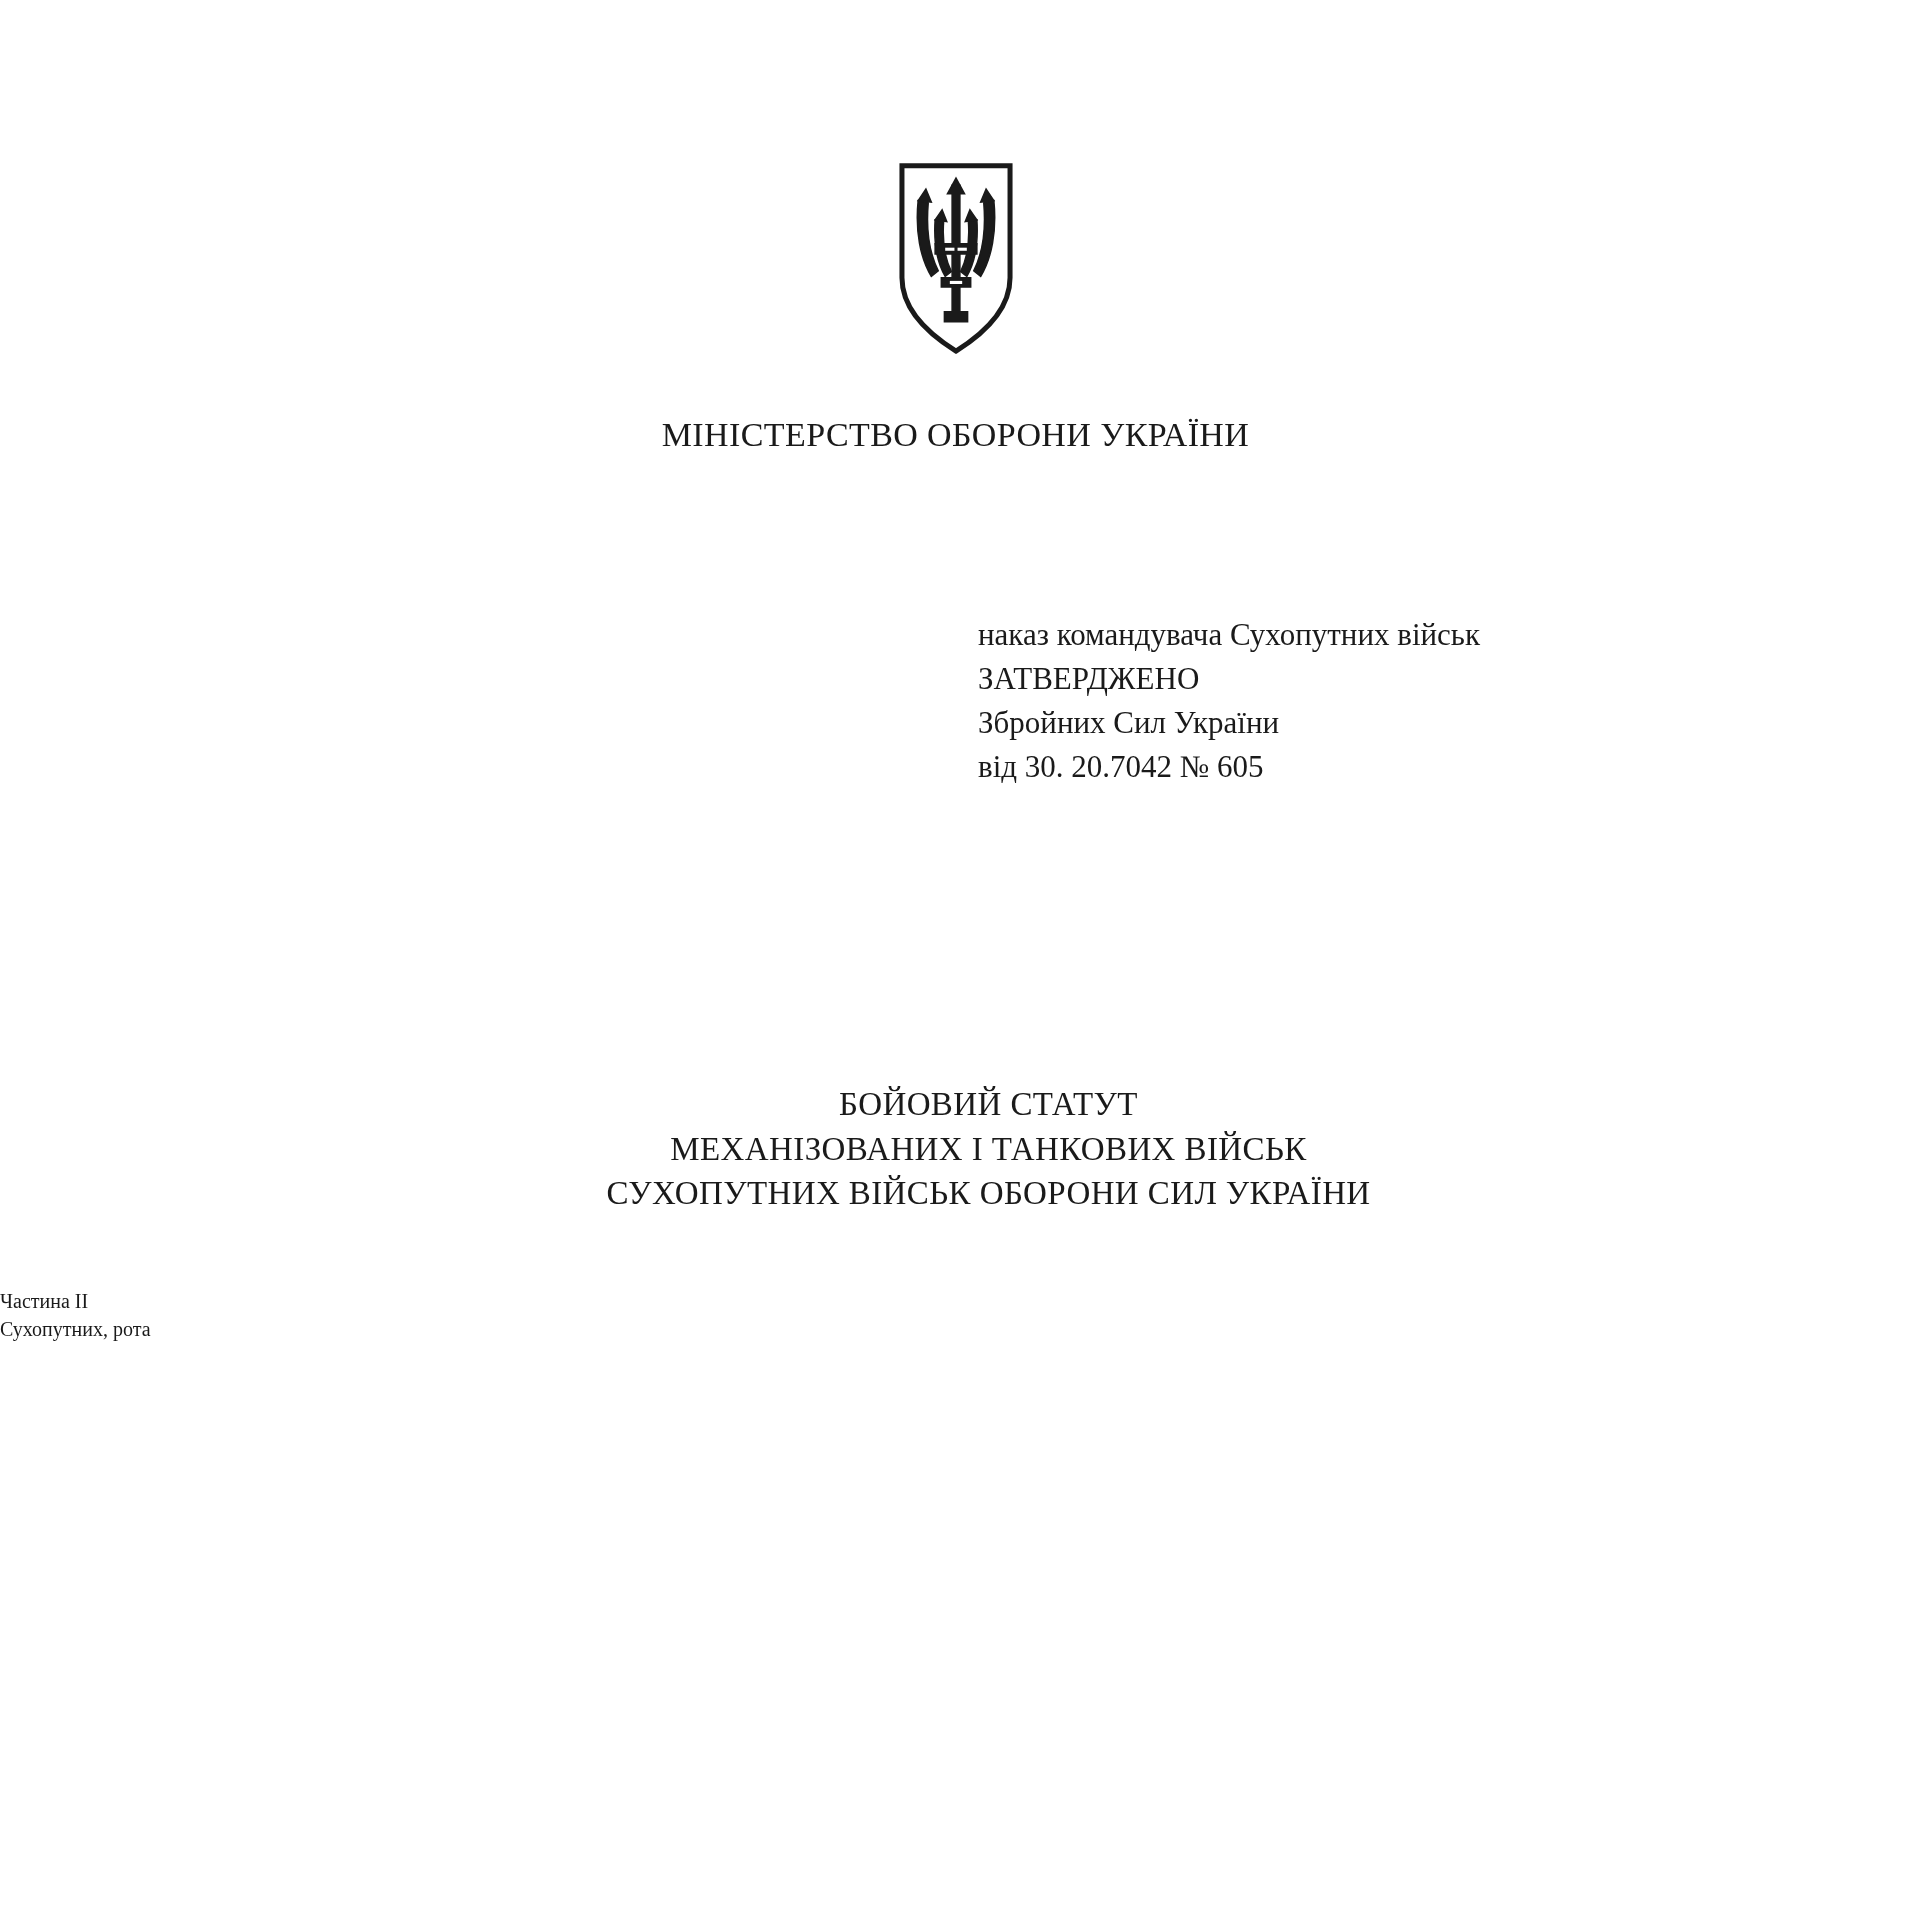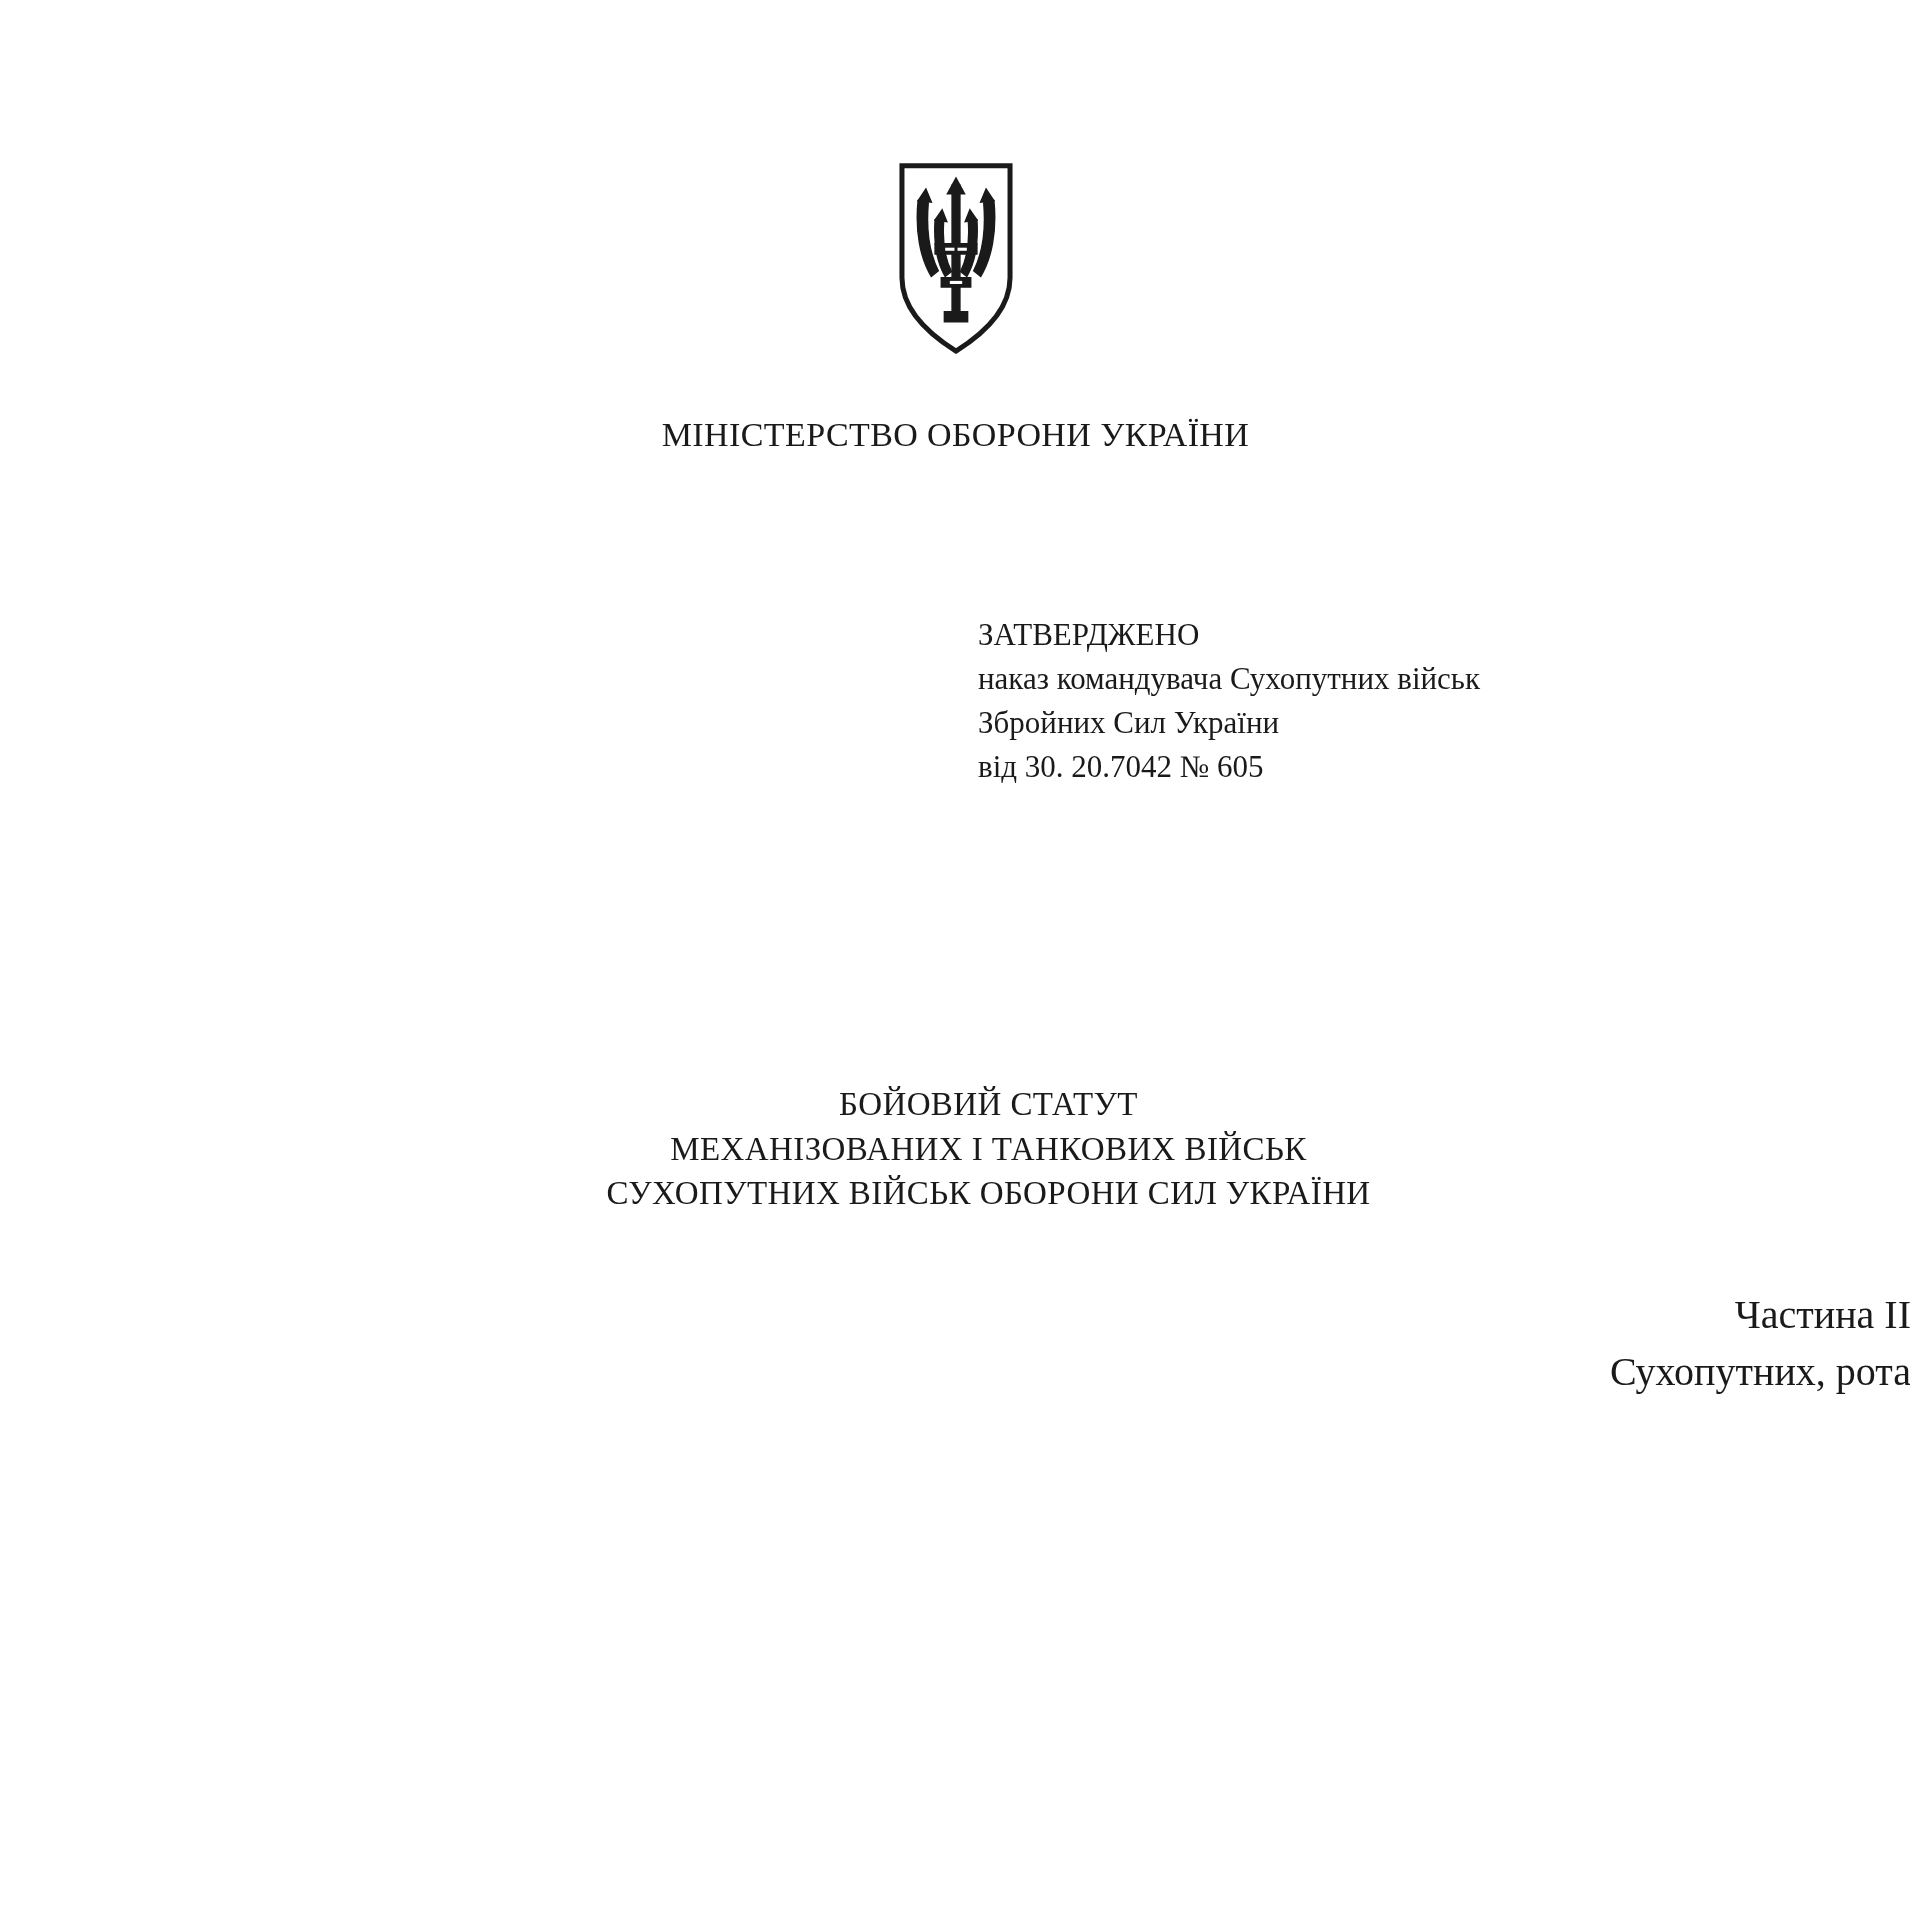--- a/index.html
+++ b/index.html
@@ -135,8 +135,8 @@
   <div class="ministry">МІНІСТЕРСТВО ОБОРОНИ УКРАЇНИ</div>
 
   <div class="approval">
+    <div class="line">наказ командувача Сухопутних військ</div>
     <div class="line">ЗАТВЕРДЖЕНО</div>
-    <div class="line">наказ командувача Сухопутних військ</div>
     <div class="line">Збройних Сил України</div>
     <div class="line">від 30. 20.7042  № 605</div>
   </div>

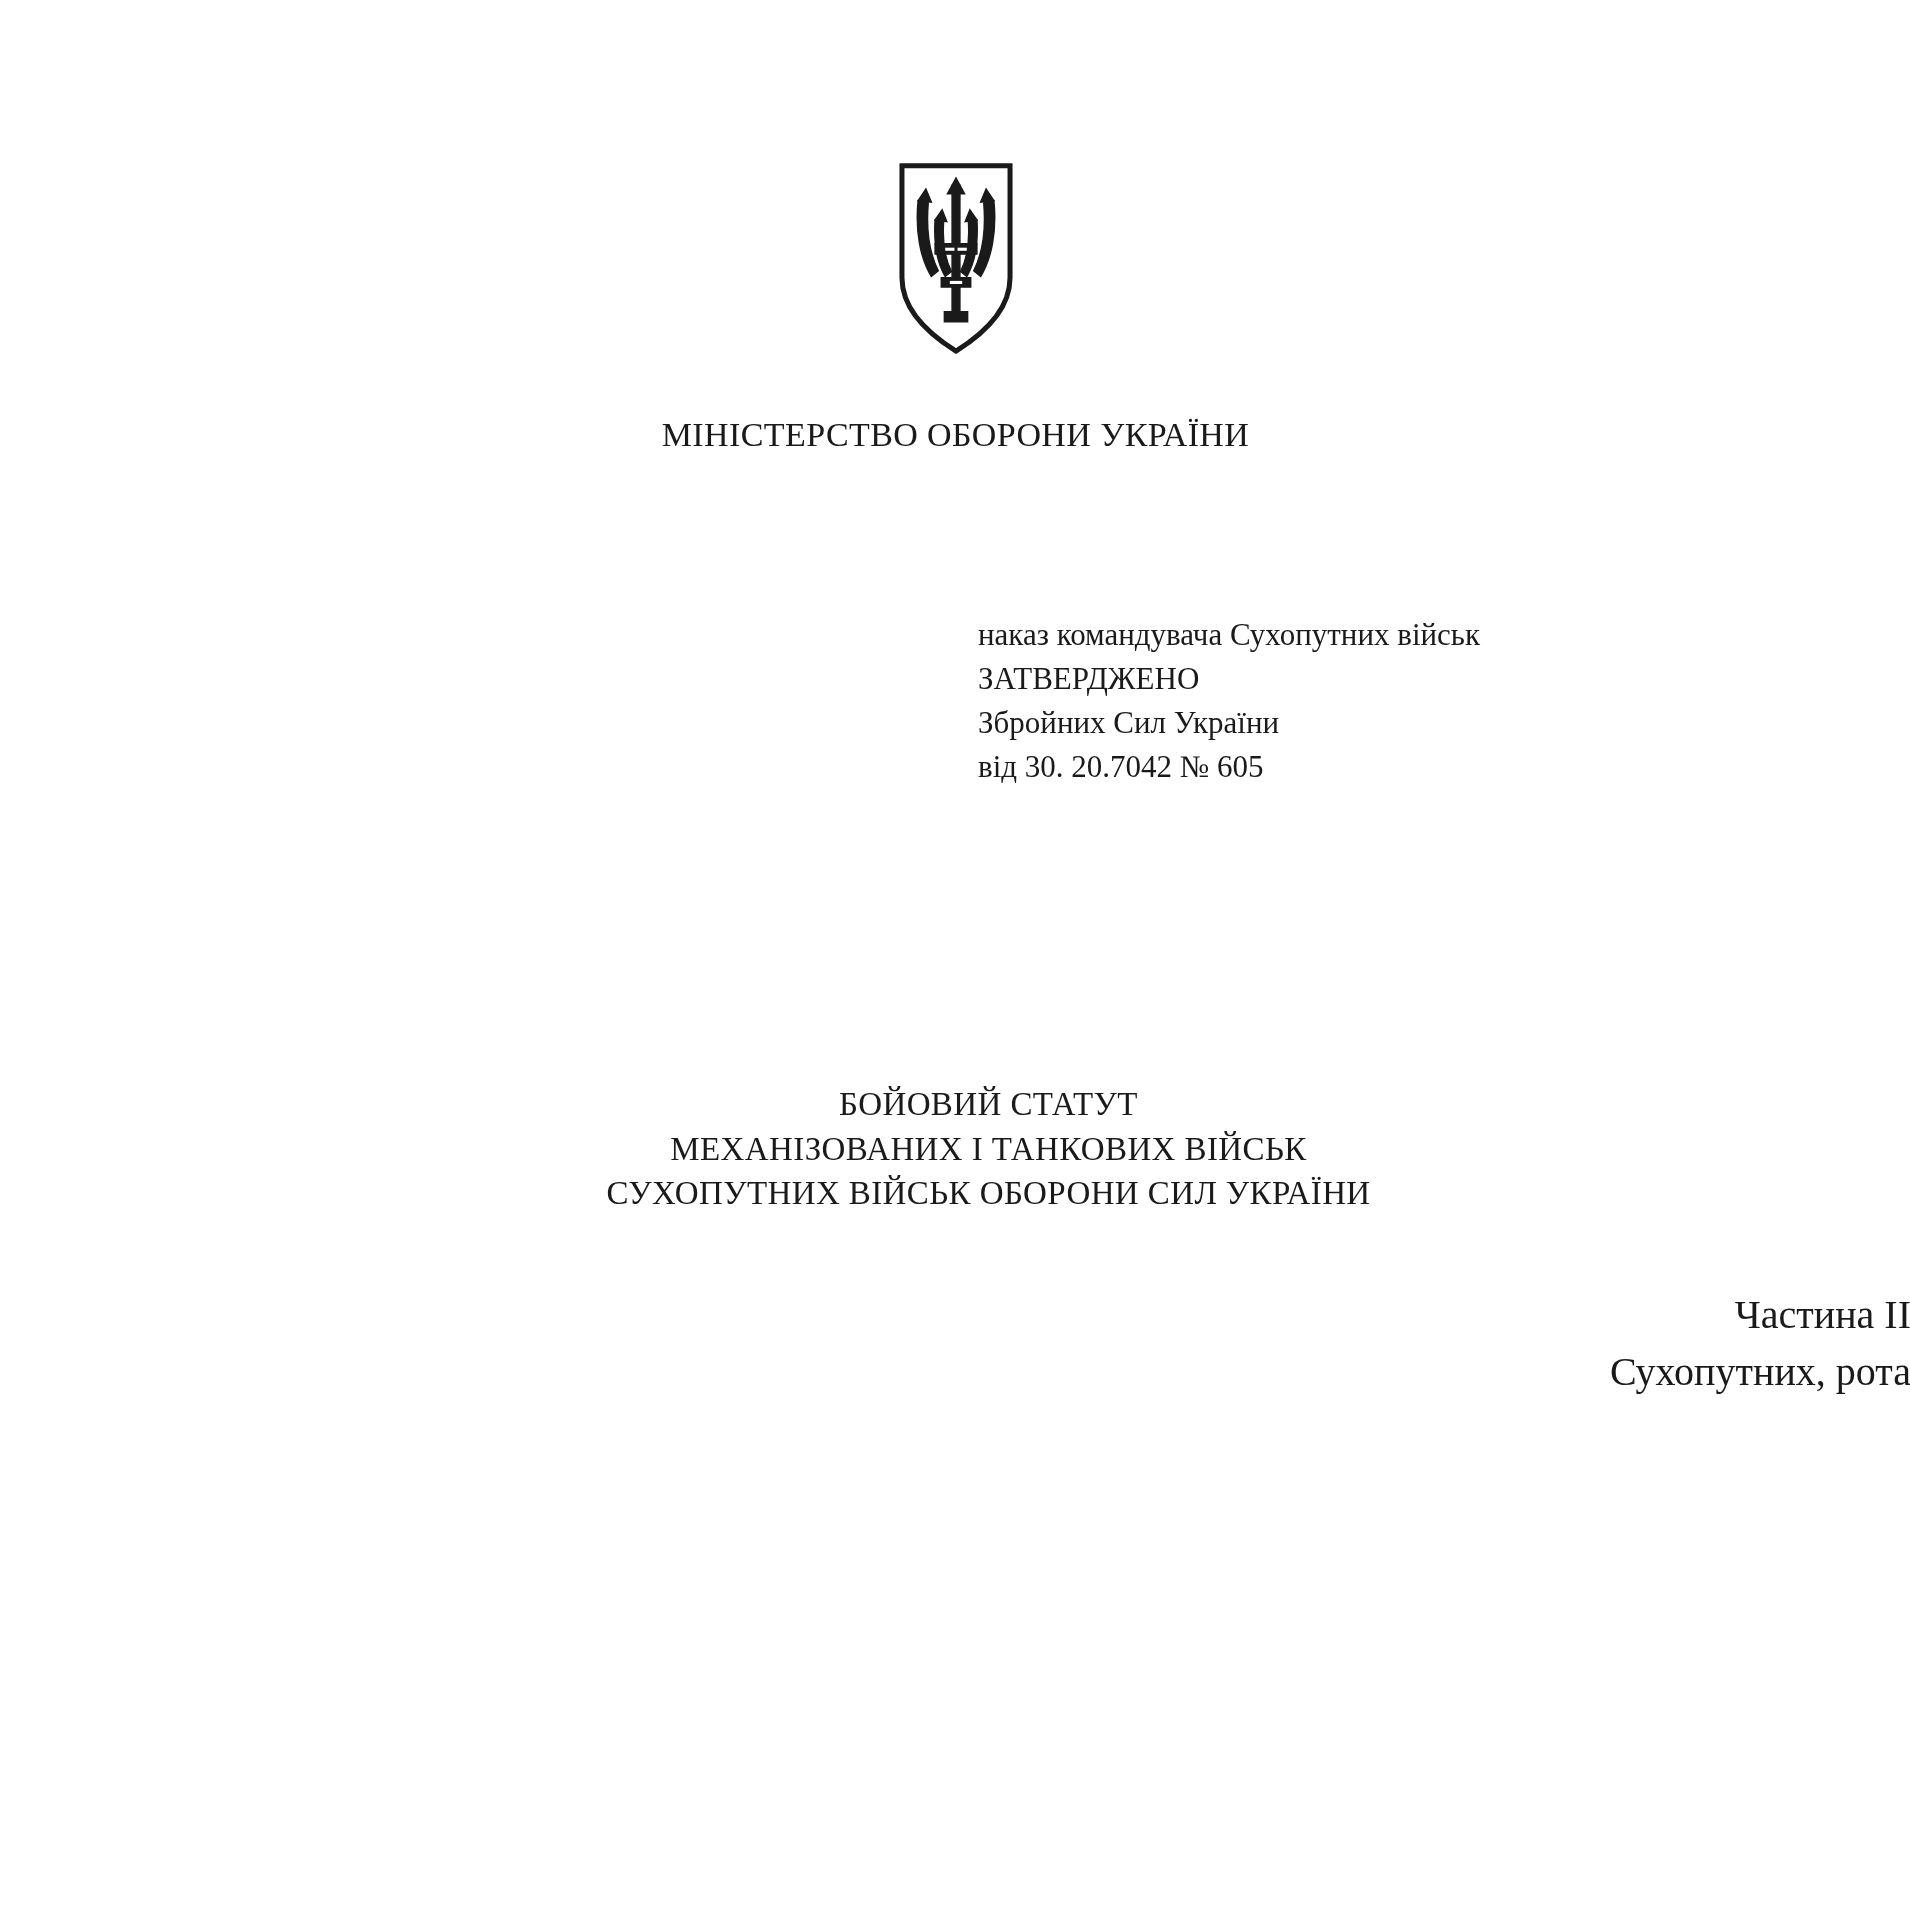--- a/index.html
+++ b/index.html
@@ -79,8 +79,8 @@
     top: 1287px;
     left: 0;
     width: 100%;
-    text-align: right;
-    font-size: 40px;
+    text-align: left;
+    font-size: 20px;
     line-height: 1.42;
   }
   .part-block .p-line {

